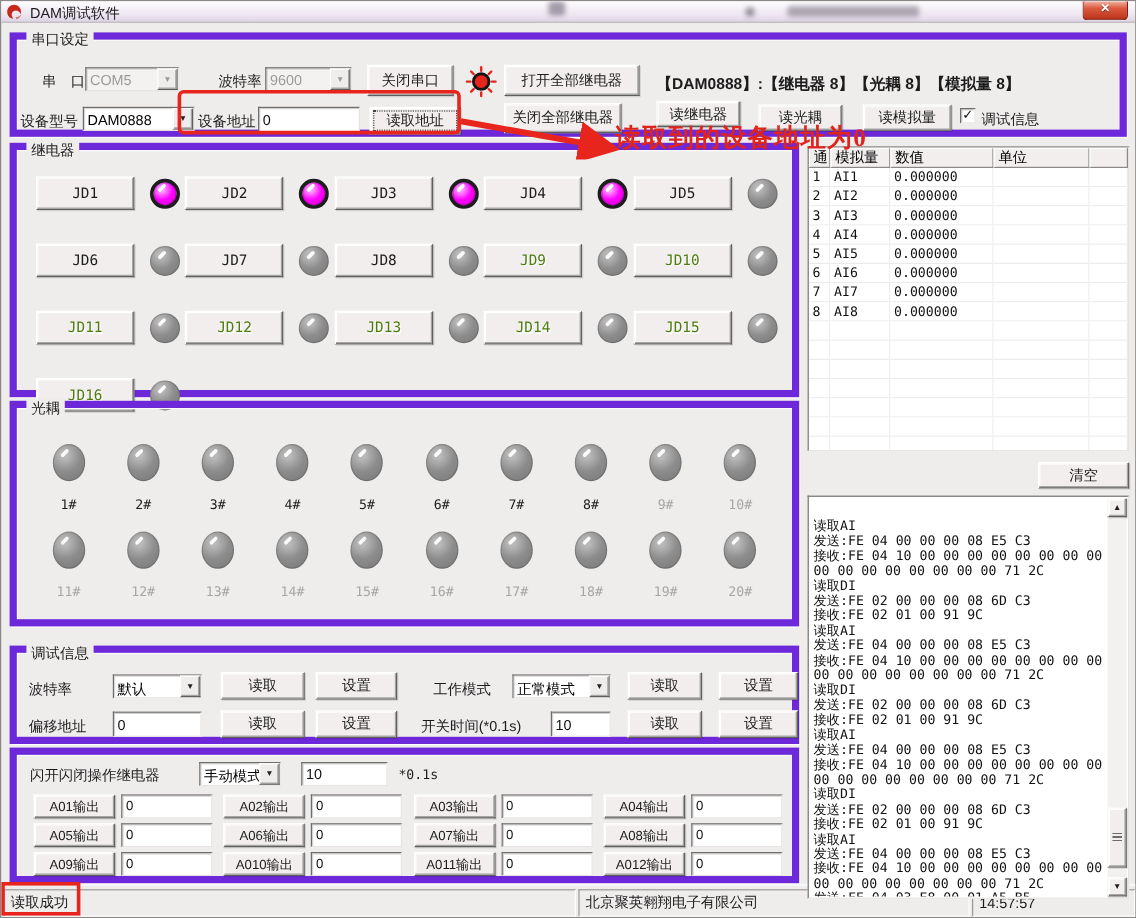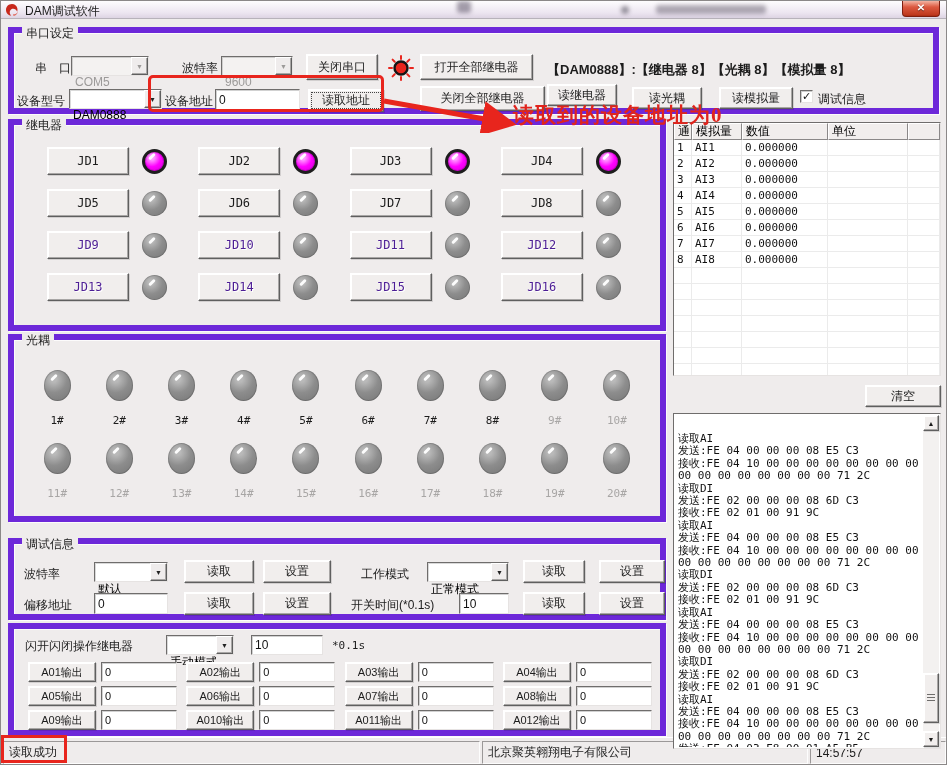--- a/index.html
+++ b/index.html
@@ -32,7 +32,7 @@
   .combo { position:absolute; display:flex; height:20px; background:#fff;
     border:1px solid; border-color:#6f6d6c #e6e3e2 #e6e3e2 #6f6d6c;
     box-shadow:inset 1px 1px 0 rgba(0,0,0,.15); }
-  .combo-field { flex:1; font-size:12px; padding:18px 3px; white-space:nowrap; overflow:hidden; }
+  .combo-field { flex:1; font-size:12px; padding:3px 3px; white-space:nowrap; overflow:hidden; }
   .combo-arrow { width:17px; background:#efecec; border:1px solid; border-color:#fff #5f5f5f #5f5f5f #fff;
     box-shadow:inset -1px -1px 0 #a8a6a5; display:flex; align-items:center; justify-content:center;
     font-size:7px; color:#222; }

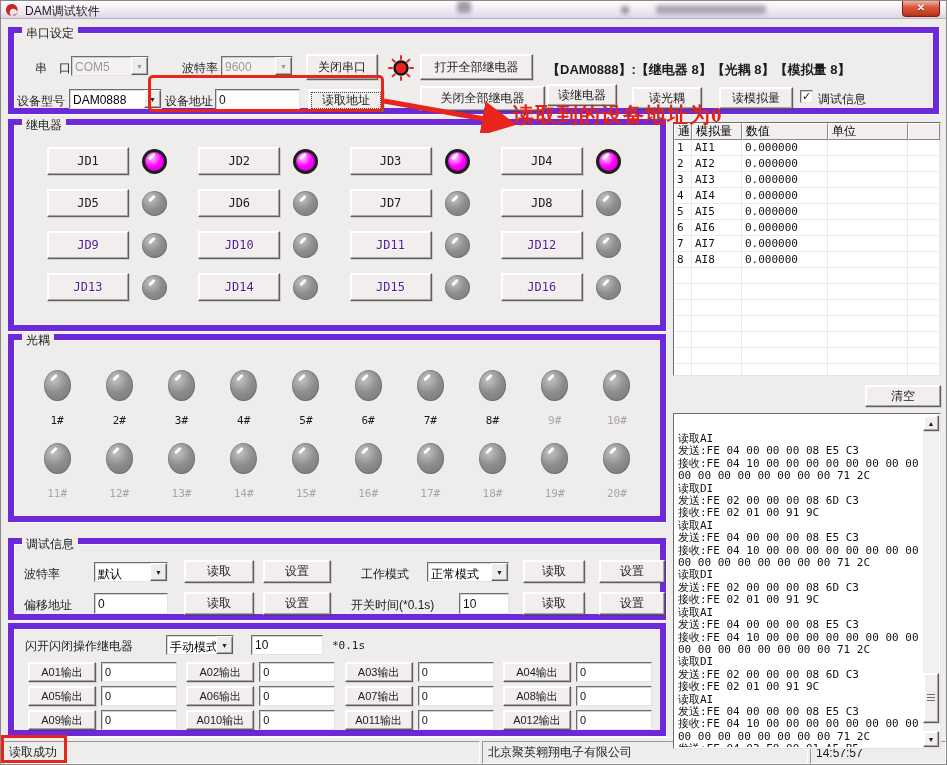--- a/index.html
+++ b/index.html
@@ -188,7 +188,7 @@
     <span class="lbl" style="left:151px;top:60px">设备地址</span>
     <input class="tin" style="position: absolute; left: 201px; top: 56px; width: 85px; height: 22px;" value="0">
     <button class="btn focused" style="position:absolute;left:294px;top:56px;width:76px;height:23px">读取地址</button>
-    <button class="btn" style="position:absolute;left:406px;top:53px;width:125px;height:25px">关闭全部继电器</button>
+    <button class="btn" style="position:absolute;left:406px;top:53px;width:98px;height:25px">关闭全部继电器</button>
     <button class="btn" style="position:absolute;left:533px;top:51px;width:70px;height:22px">读继电器</button>
     <button class="btn" style="position:absolute;left:618px;top:54px;width:70px;height:22px">读光耦</button>
     <button class="btn" style="position:absolute;left:705px;top:54px;width:74px;height:22px">读模拟量</button>

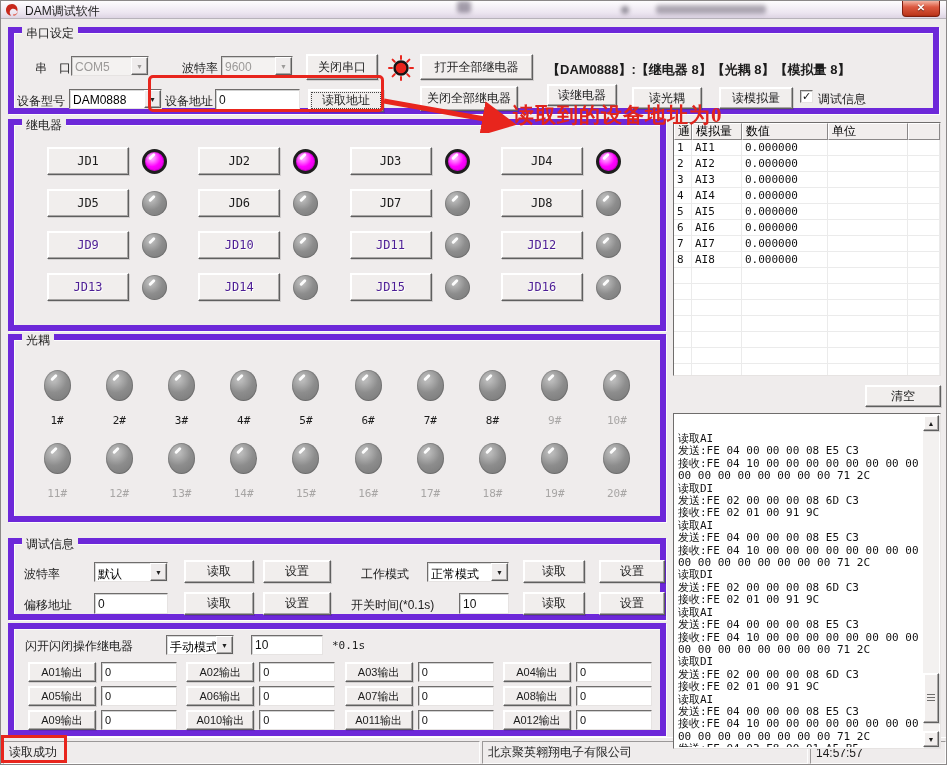--- a/index.html
+++ b/index.html
@@ -60,8 +60,8 @@
   #grp-serial { left:7px; top:26px; width:931px; height:87px; }
   
   #grp-relay { left:7px; top:118px; width:658px; height:212px; }
-  #relay-grid { position:absolute; left:33px; right:8px; top:22px;
-    display:grid; grid-template-columns:repeat(4,1fr); row-gap:14px; }
+  #relay-grid { position:absolute; left:16px; right:8px; top:22px;
+    display:grid; grid-template-columns:repeat(5,1fr); row-gap:28px; }
   .relay-cell { display:flex; align-items:center; gap:13px; height:28px; }
   .relay-btn { width:82px; height:28px; font-family:"DejaVu Sans Mono", monospace; font-size:12px; }
   

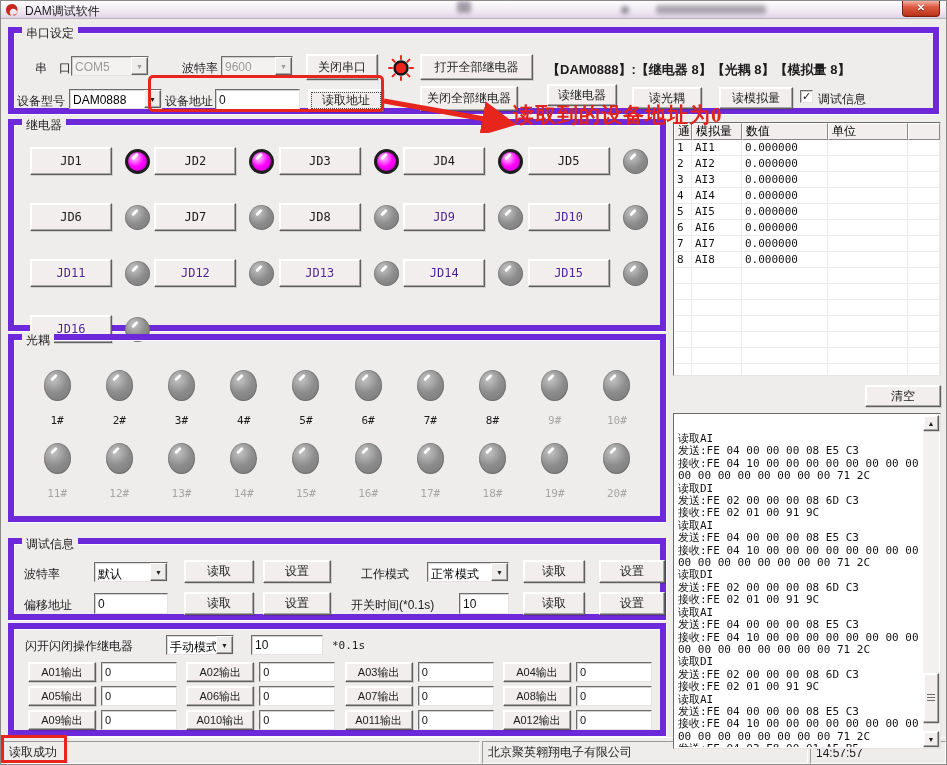--- a/index.html
+++ b/index.html
@@ -25,7 +25,7 @@
     font-family:"Liberation Sans", sans-serif; font-size:12px; color:#1c1c1c;
     display:flex; align-items:center; justify-content:center; cursor:pointer; }
   .btn.focused { outline:1px dotted #444; outline-offset:-4px; }
-  .btn.disabled { color:#4c1d95; text-shadow:1px 1px 0 #fff; }
+  .btn.disabled { color:#4d7c0f; text-shadow:1px 1px 0 #fff; }
   .tin { background:#fff; border:1px solid; border-color:#6f6d6c #e6e3e2 #e6e3e2 #6f6d6c;
     box-shadow:inset 1px 1px 0 rgba(0,0,0,.18); font-family:"Liberation Sans", sans-serif;
     font-size:12px; color:#111; padding:1px 3px; }

